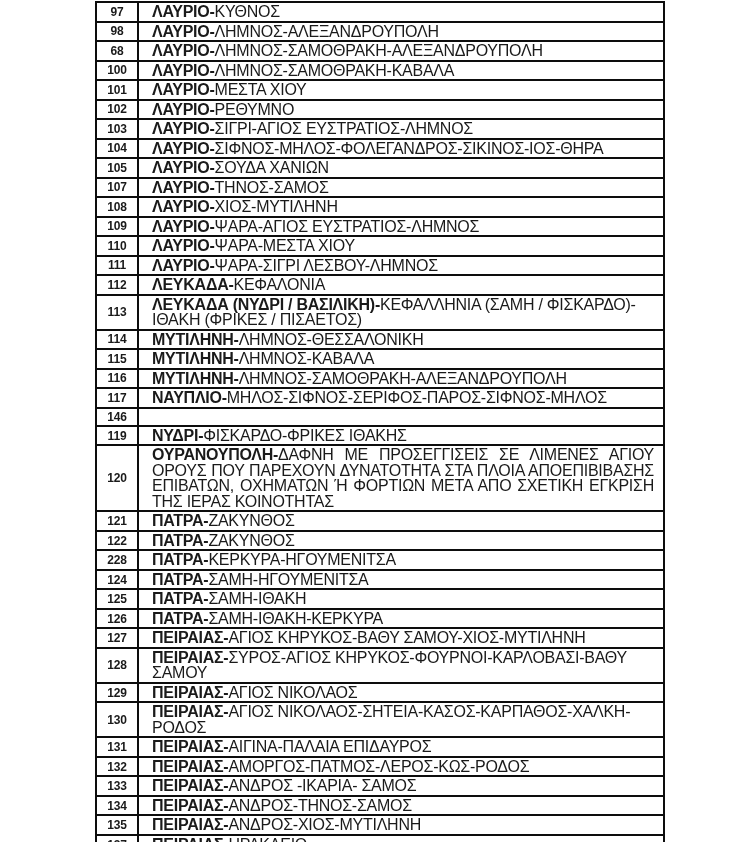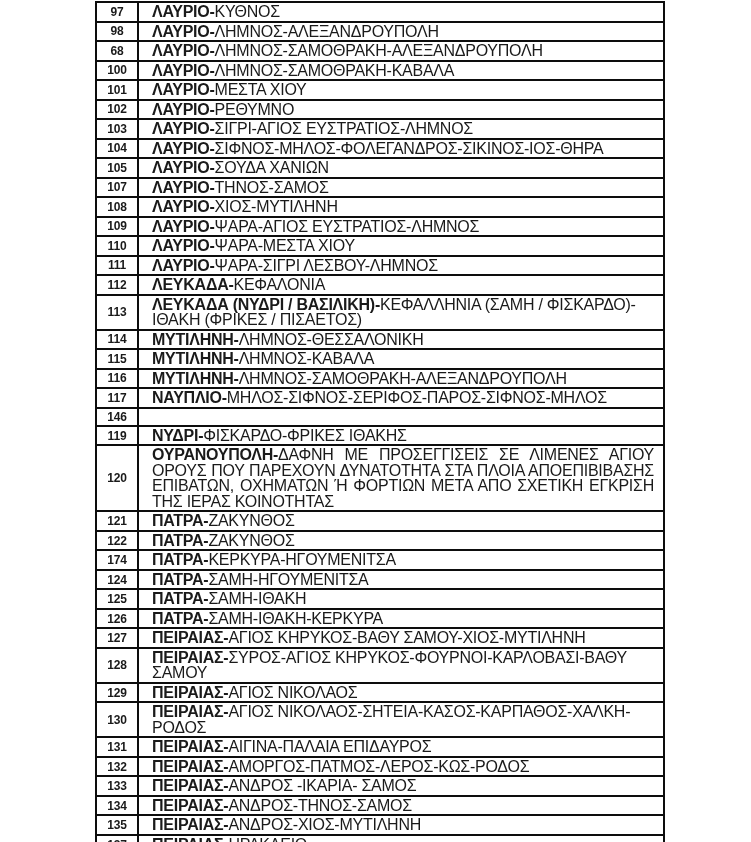--- a/index.html
+++ b/index.html
@@ -218,7 +218,7 @@
       </div>
     </div>
     <div class="row">
-      <div class="cell-num">174</div>
+      <div class="cell-num">228</div>
       <div class="cell-route">
         <span class="txt"><b>ΠΑΤΡΑ-</b><span>ΚΕΡΚΥΡΑ-ΗΓΟΥΜΕΝΙΤΣΑ</span></span>
       </div>

